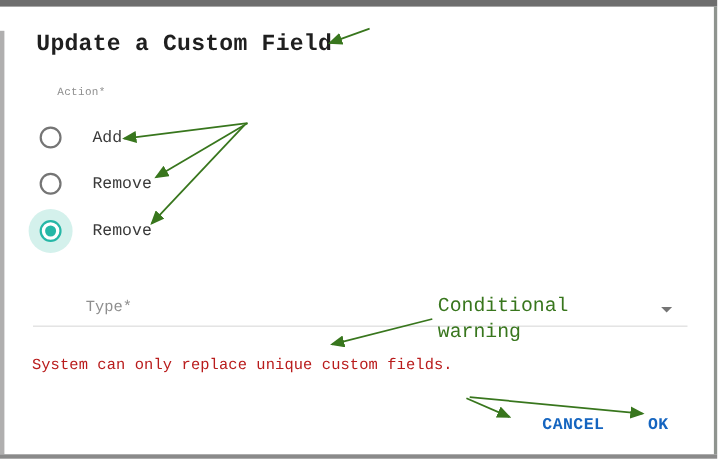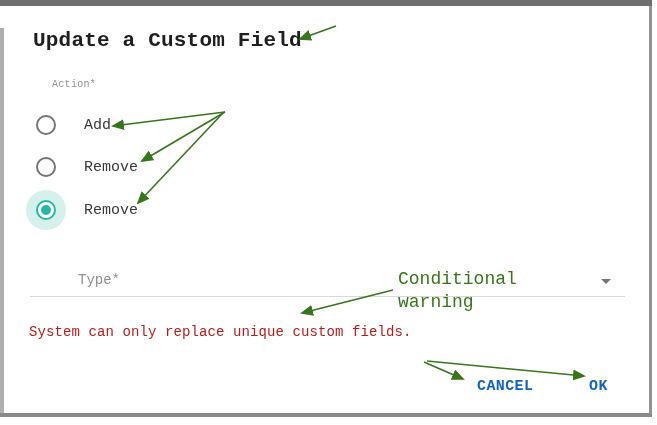--- a/index.html
+++ b/index.html
@@ -62,7 +62,7 @@
     font-family:inherit; font-weight:bold; font-size:15px; color:#1565c0;
     letter-spacing:0.4px; cursor:pointer;
   }
-  #btn-cancel { left:477px;text-align:center; }
+  #btn-cancel { left:493px;text-align:center; }
   #btn-ok     { left:589px; }
 
   .note {

